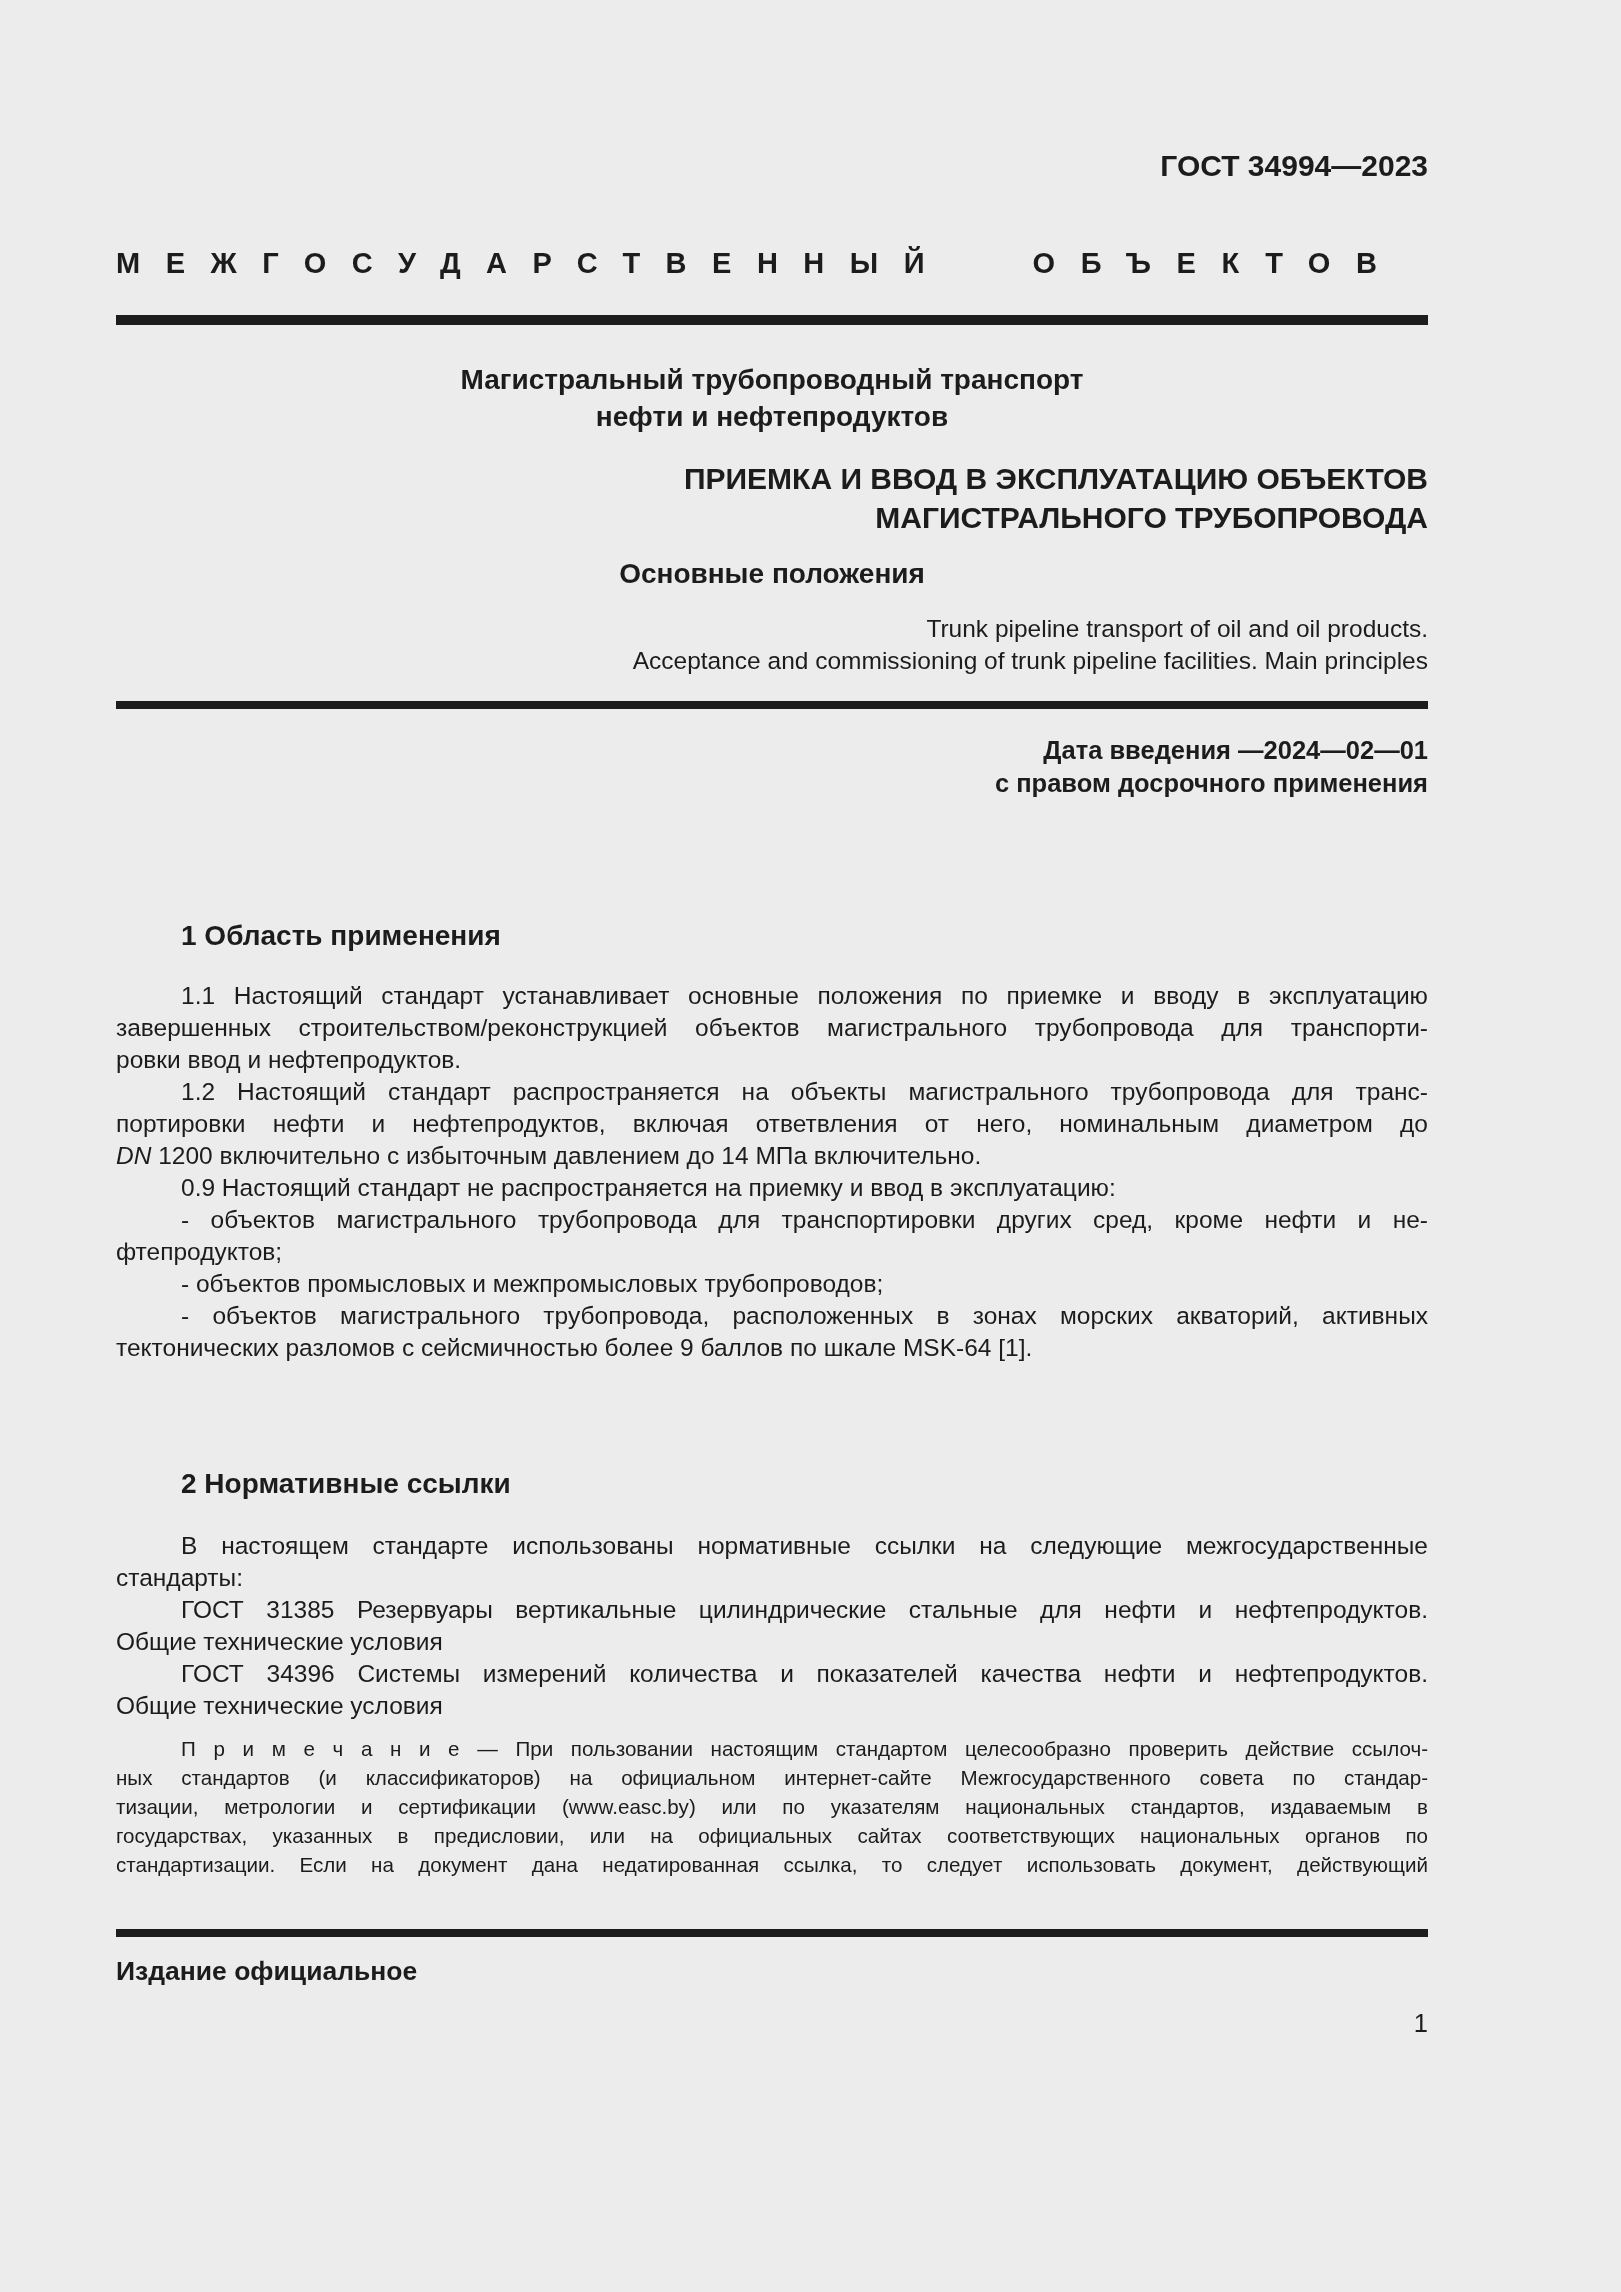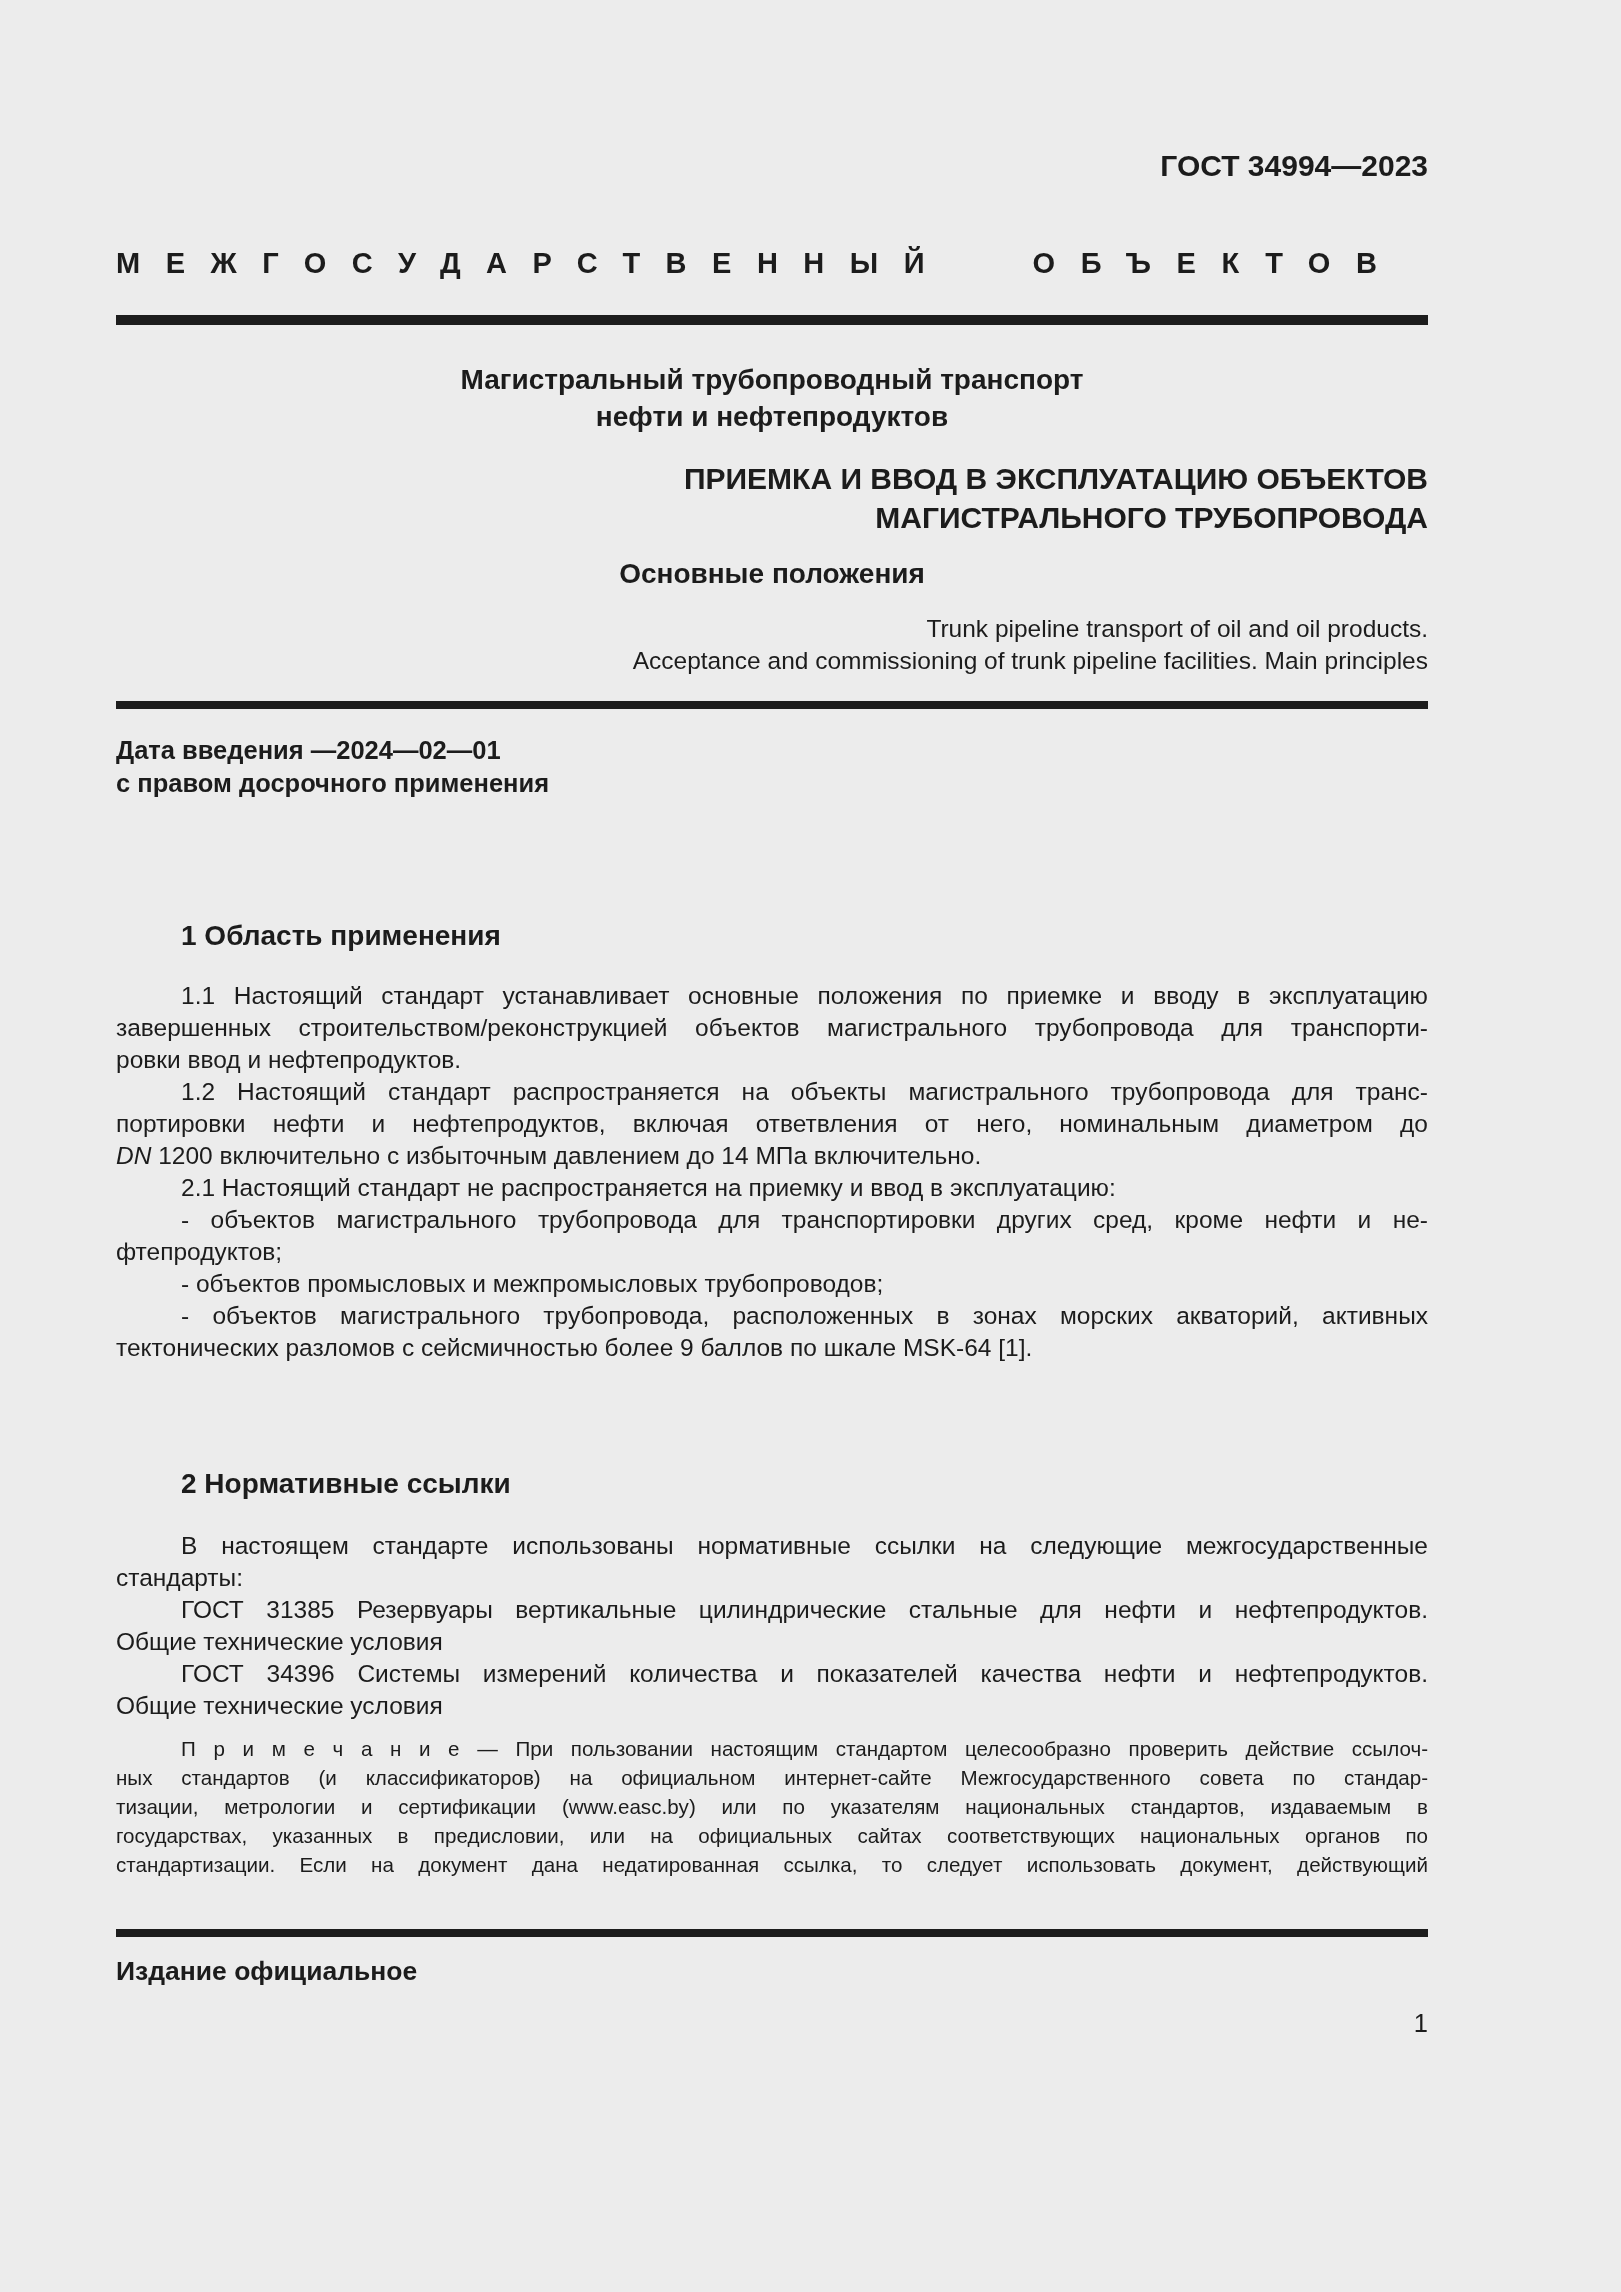--- a/index.html
+++ b/index.html
@@ -68,6 +68,7 @@
   .date-block {
     margin-top: 25.5px;
     font-size: 25.5px; font-weight: bold; line-height: 33px;
+    text-align: right;
     white-space: nowrap;
   }
   

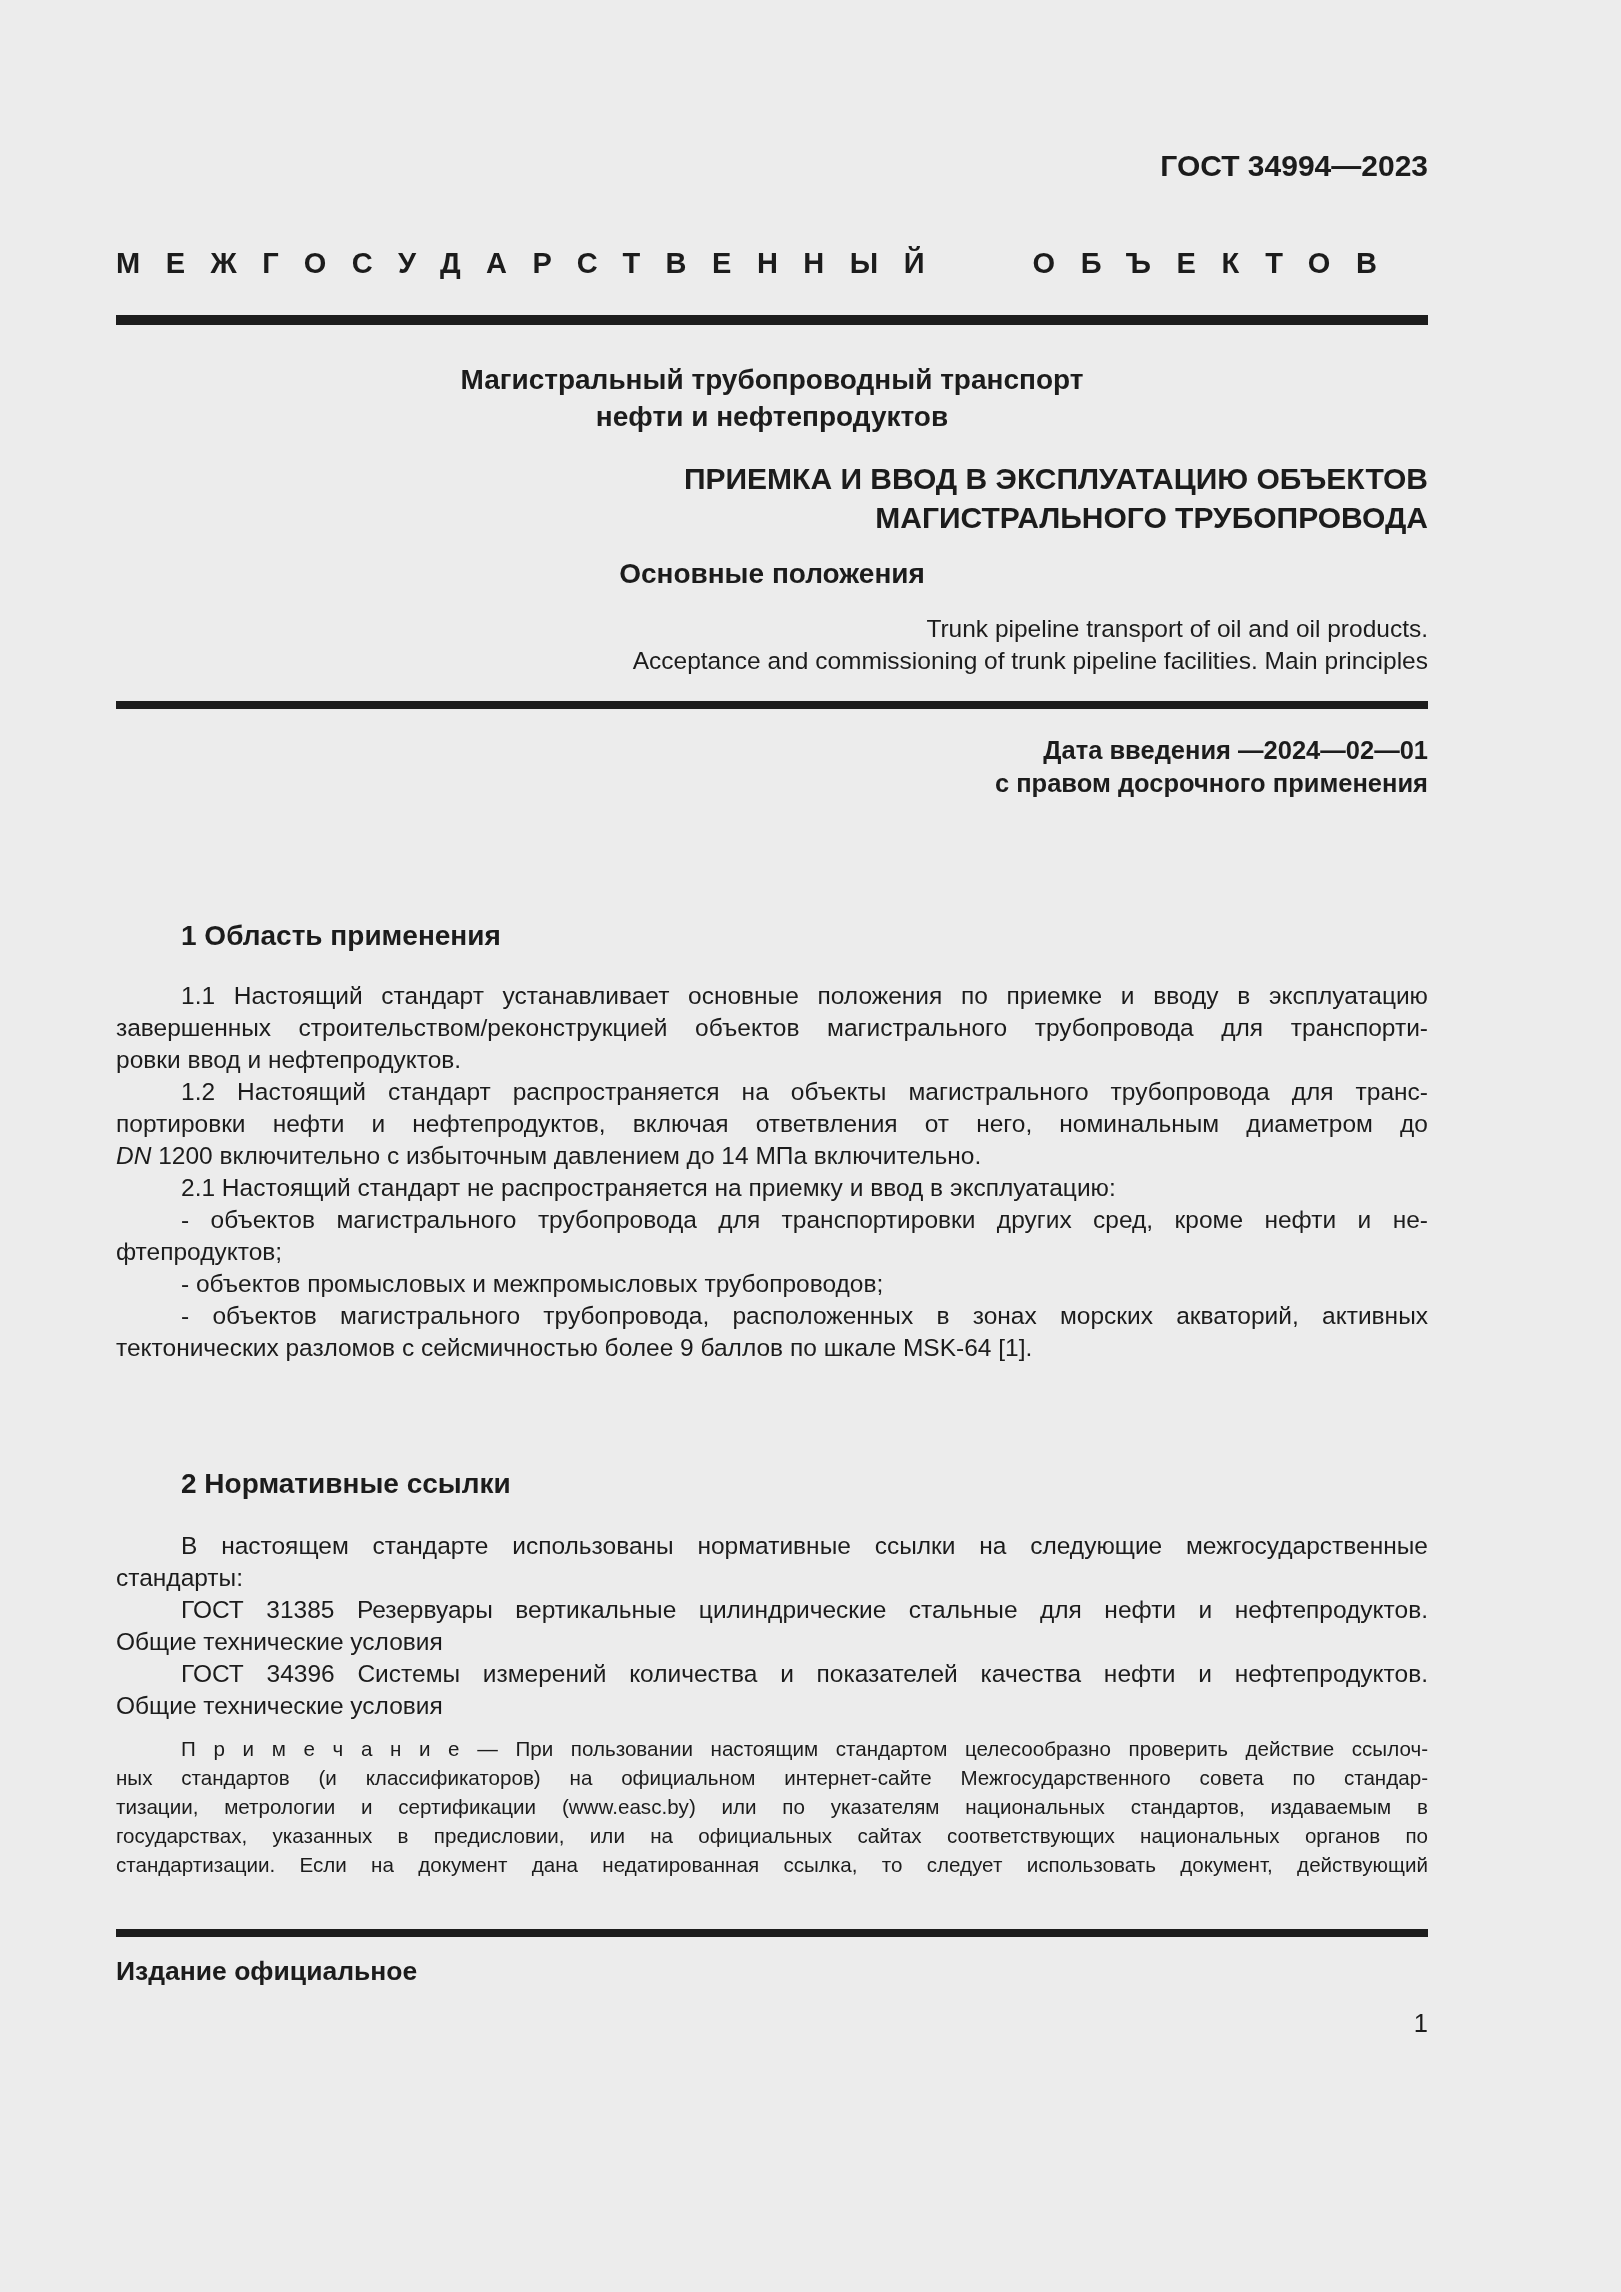--- a/index.html
+++ b/index.html
@@ -145,7 +145,7 @@
           <div class="tline"><span class="it">DN</span><span> 1200 включительно с избыточным давлением до 14 МПа включительно.</span></div>
         </div>
       <div class="para">
-          <div class="tline first">2.1 Настоящий стандарт не распространяется на приемку и ввод в эксплуатацию:</div>
+          <div class="tline first">0.9 Настоящий стандарт не распространяется на приемку и ввод в эксплуатацию:</div>
         </div>
       <div class="para">
           <div class="tline first just">- объектов магистрального трубопровода для транспортировки других сред, кроме нефти и не-</div>

